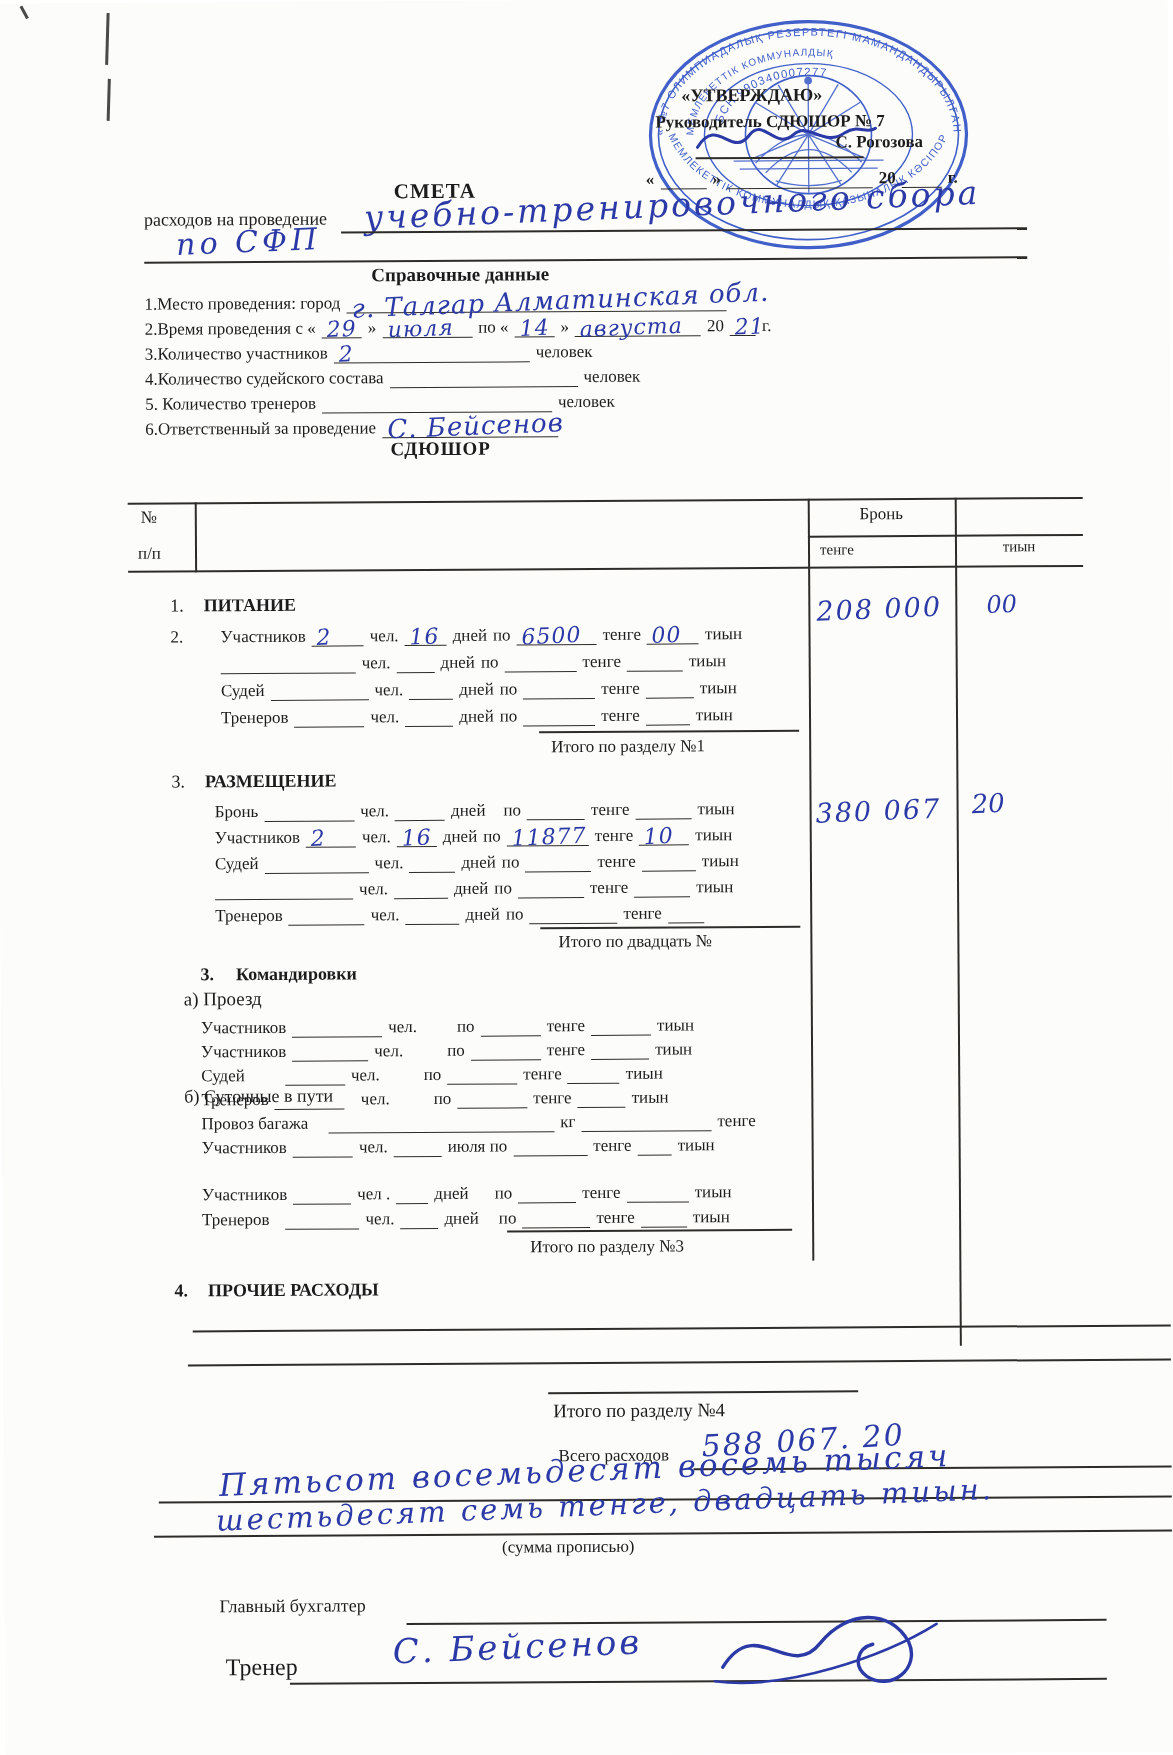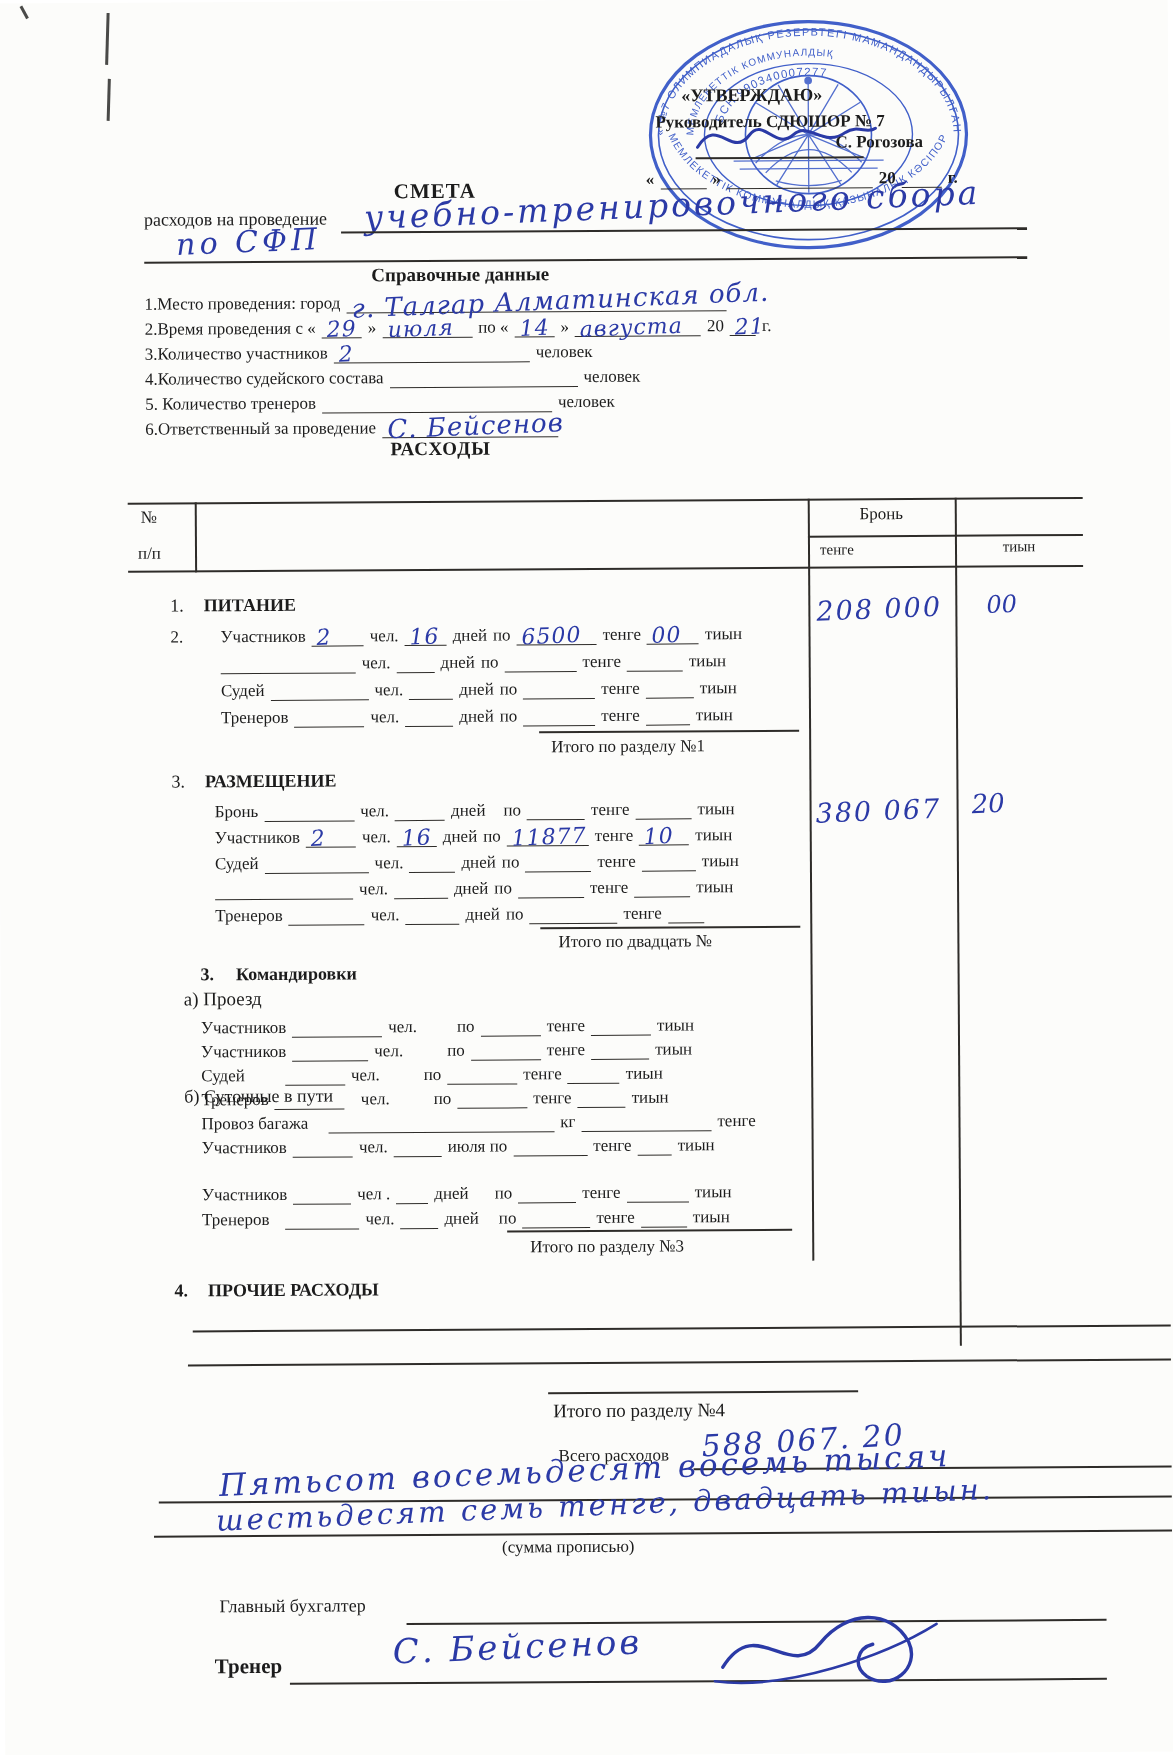--- a/index.html
+++ b/index.html
@@ -158,7 +158,7 @@
       </div>
     </div>
 
-  <div class="abs b" style="left:393px;top:437px;font-size:19px;letter-spacing:1px;">РАСХОДЫ</div>
+  <div class="abs b" style="left:393px;top:437px;font-size:19px;letter-spacing:1px;">СДЮШОР</div>
 
   <div class="hline" style="left:130px;top:500px;width:955px;"></div>
   <div class="hline" style="left:810px;top:537px;width:275px;height:1.6px;"></div>

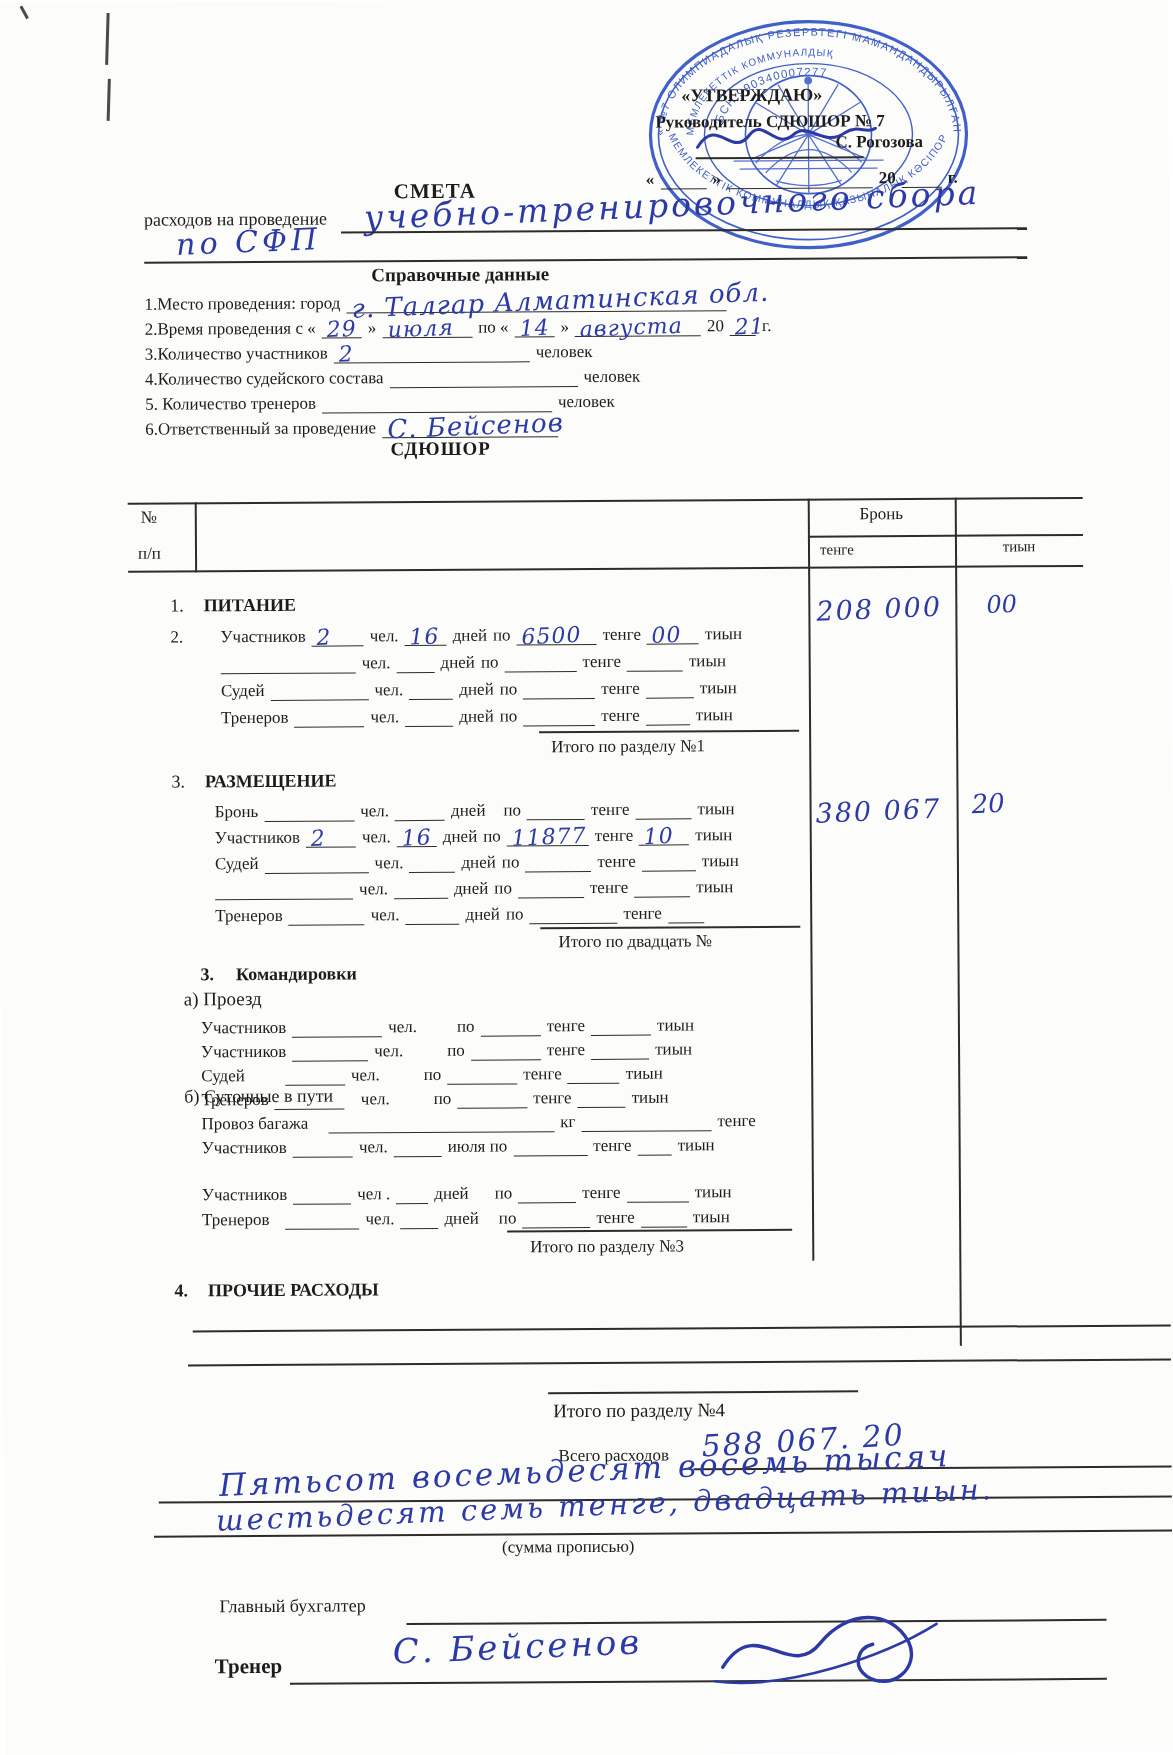--- a/index.html
+++ b/index.html
@@ -450,7 +450,7 @@
   <div class="abs" style="left:215px;top:1594px;font-size:18px;">Главный бухгалтер</div>
   <div class="hline" style="left:402px;top:1622px;width:700px;height:1.6px;"></div>
 
-  <div class="abs" style="left:210px;top:1652px;font-size:21px;font-weight:bold;">Тренер</div>
+  <div class="abs" style="left:221px;top:1652px;font-size:24px;">Тренер</div>
   <div class="hline" style="left:285px;top:1681px;width:817px;height:1.6px;"></div>
   <div class="abs hw" style="left:388px;top:1626px;font-size:34px;letter-spacing:3px;">С. Бейсенов</div>
 

